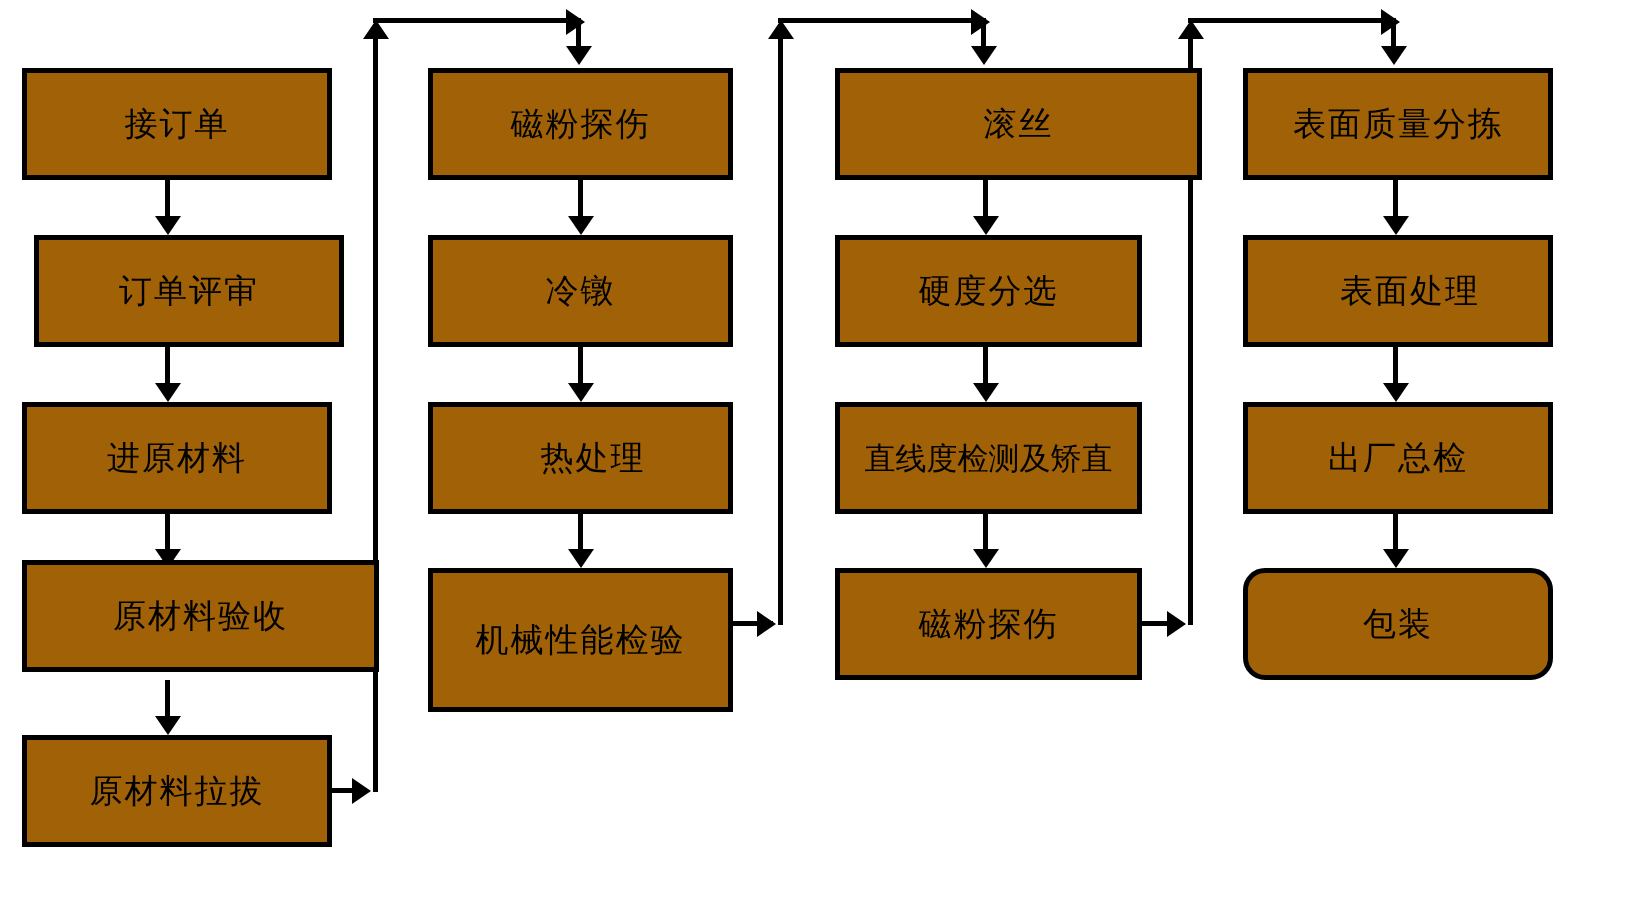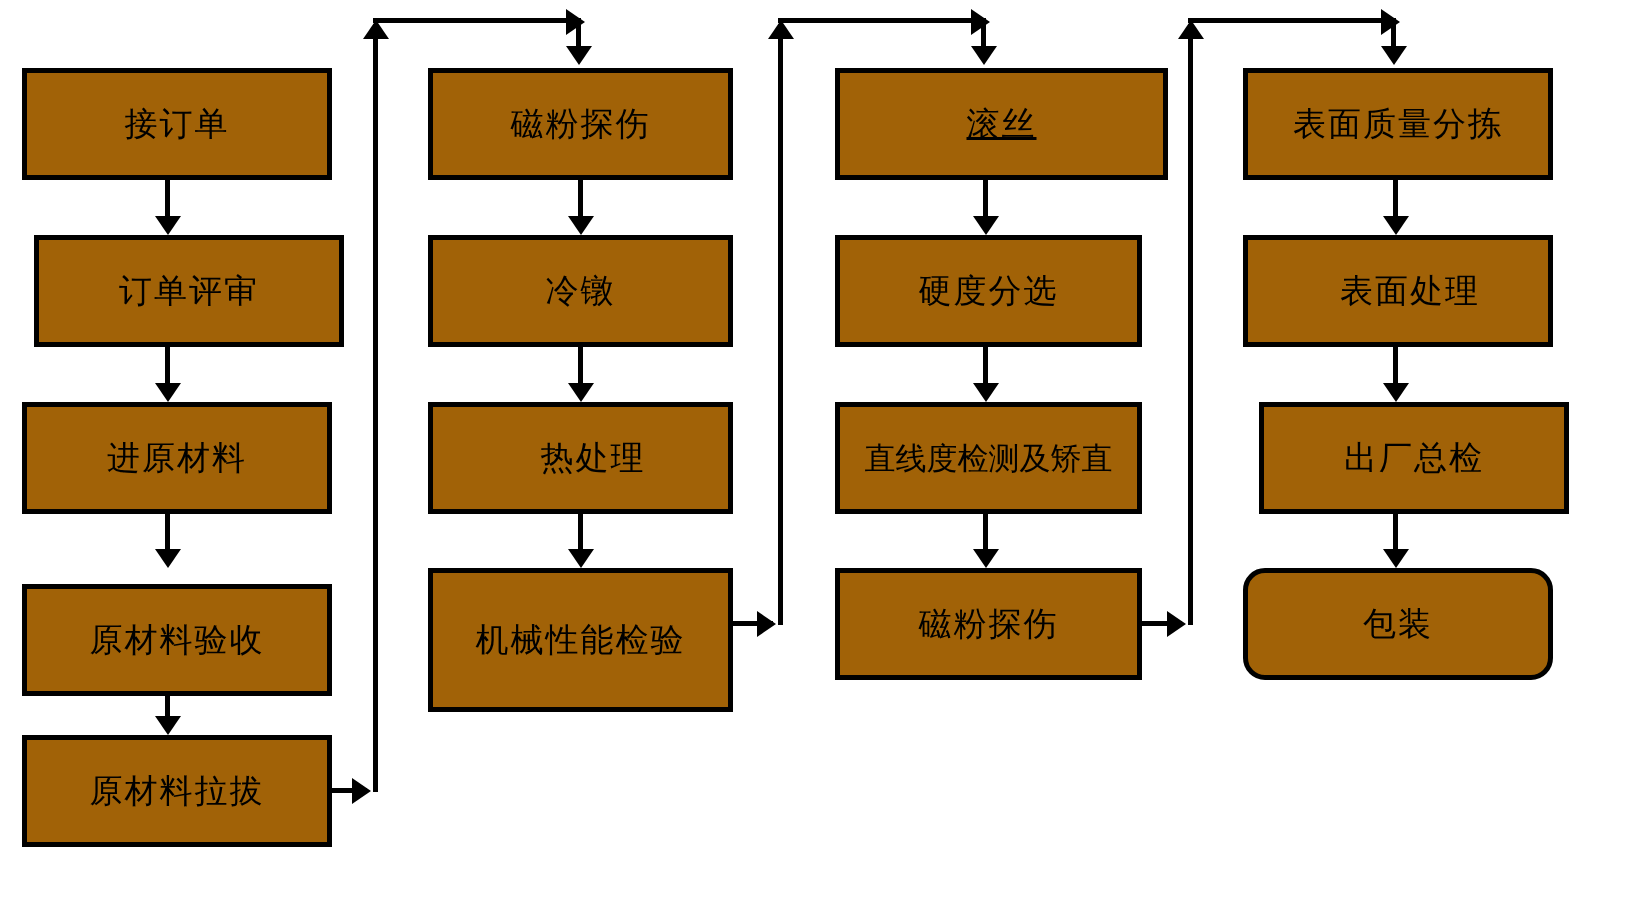--- a/index.html
+++ b/index.html
@@ -136,7 +136,7 @@
 
   <div class="node" style="left:428px;top:568px;width:305px;height:144px;">机械性能检验</div>
 
-  <div class="node" style="left:835px;top:68px;width:333px;height:112px;text-decoration:underline;">滚丝</div>
+  <div class="node" style="left:835px;top:68px;width:367px;height:112px;">滚丝</div>
 
   <div class="node" style="left:835px;top:235px;width:307px;height:112px;">硬度分选</div>
 

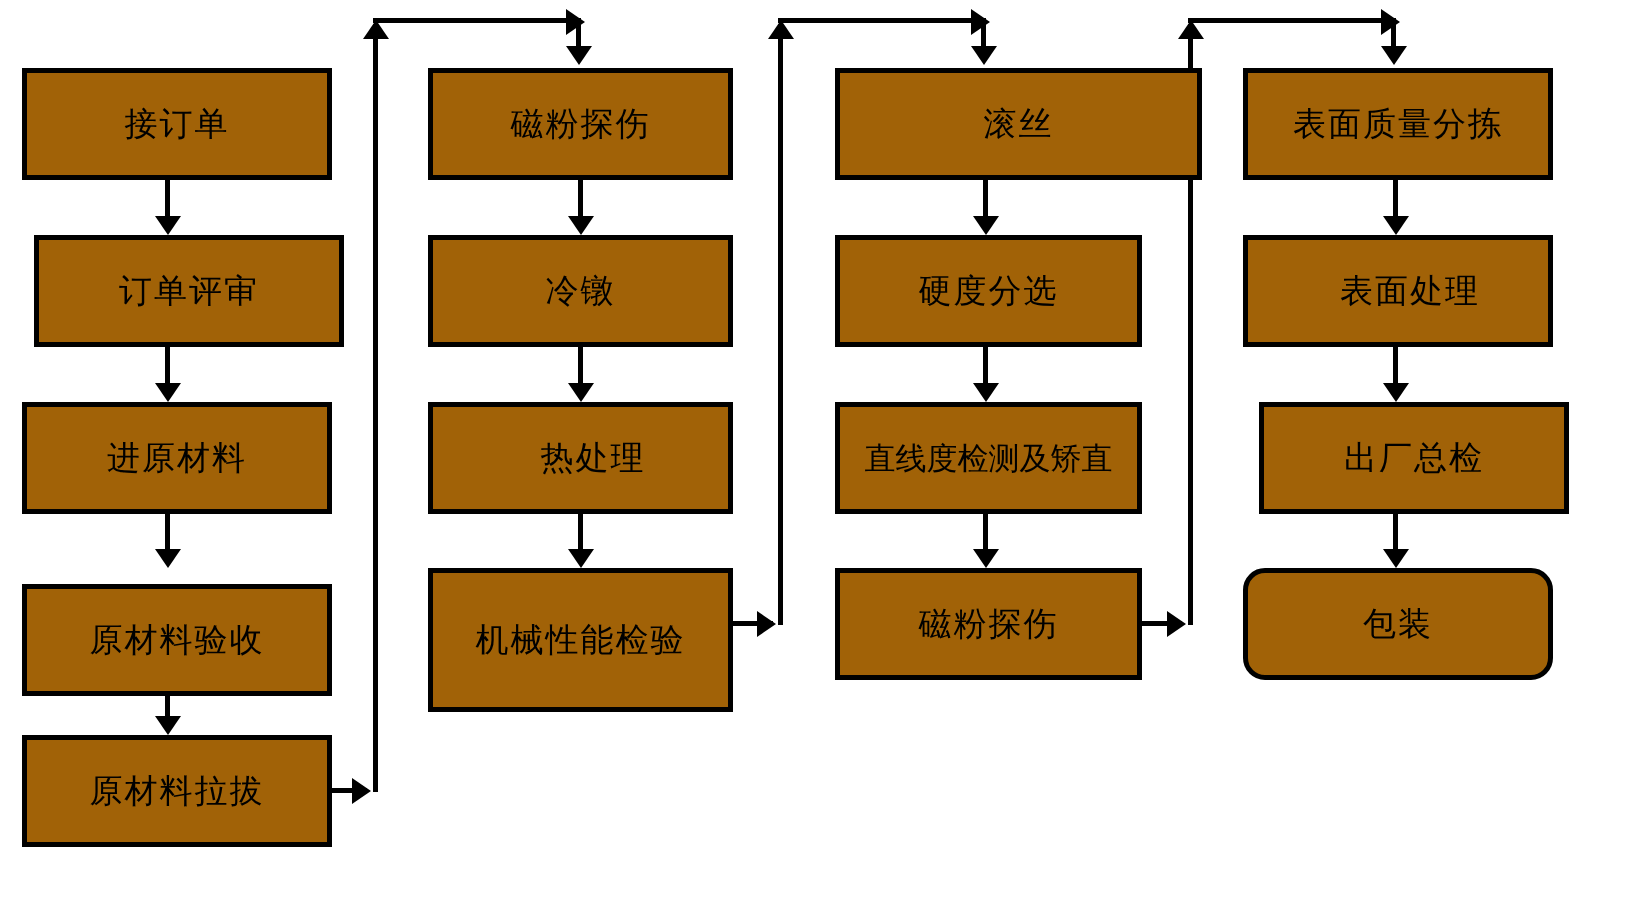--- a/index.html
+++ b/index.html
@@ -148,7 +148,7 @@
 
   <div class="node" style="left:1243px;top:235px;width:310px;height:112px;padding-left:24px;">表面处理</div>
 
-  <div class="node" style="left:1243px;top:402px;width:310px;height:112px;margin-left:16px;">出厂总检</div>
+  <div class="node" style="left:1243px;top:402px;width:310px;height:112px;">出厂总检</div>
 
   <div class="node" style="left:1243px;top:568px;width:310px;height:112px;border-radius:22px;">包装</div>
 

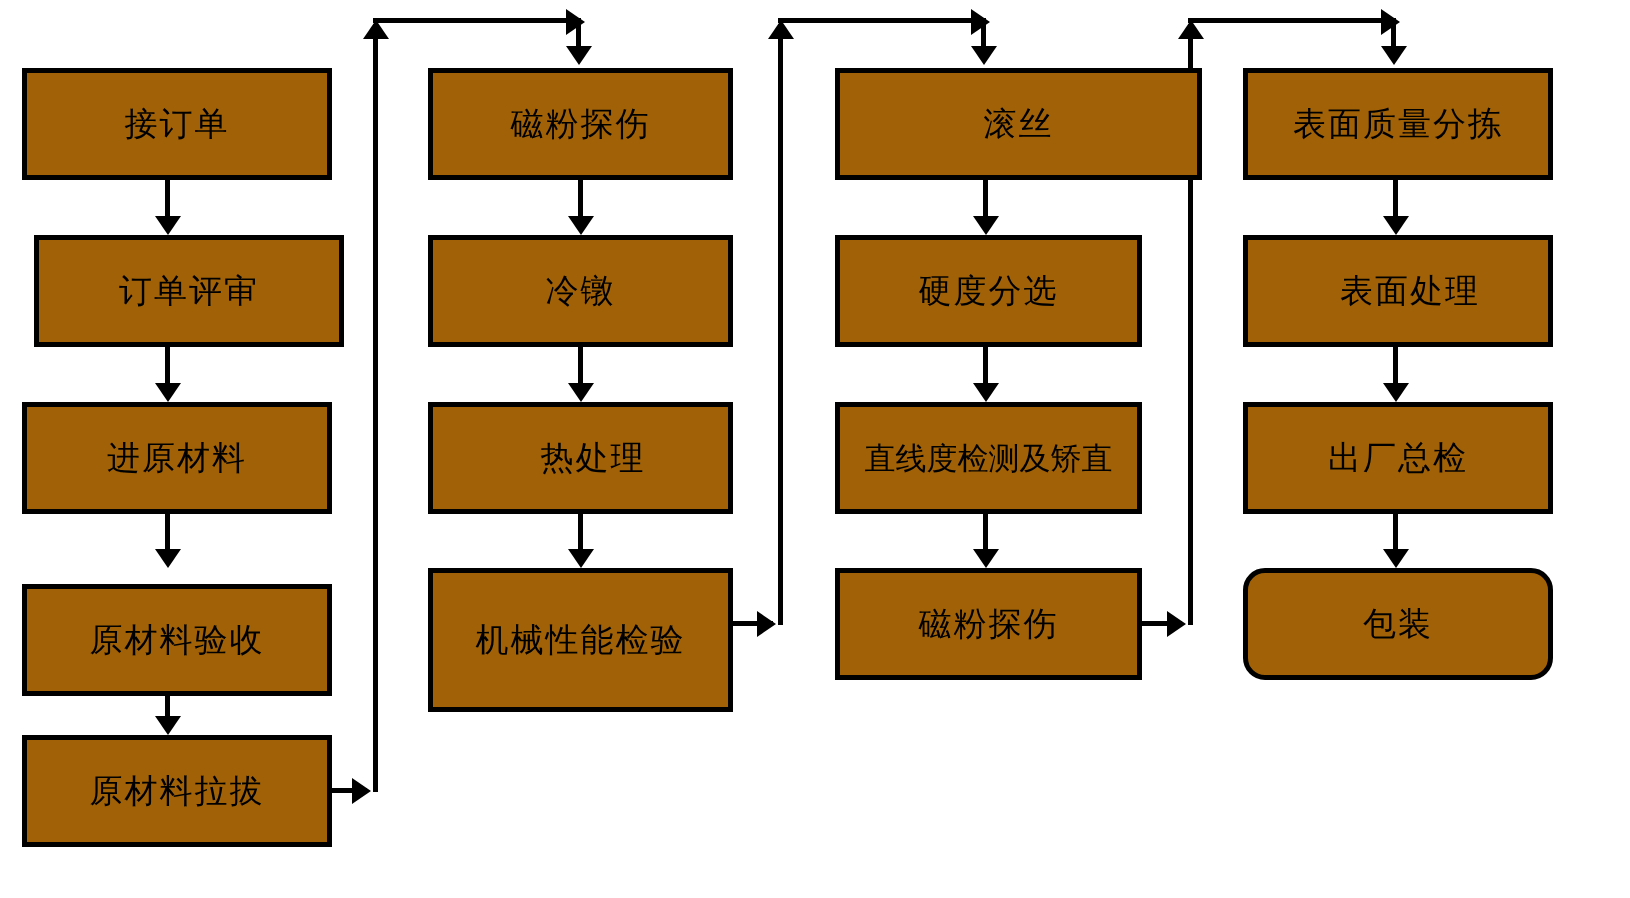--- a/index.html
+++ b/index.html
@@ -124,7 +124,7 @@
 
   <div class="node" style="left:22px;top:402px;width:310px;height:112px;">进原材料</div>
 
-  <div class="node" style="left:22px;top:584px;width:310px;height:112px;">原材料验收</div>
+  <div class="node" style="left:22px;top:560px;width:357px;height:112px;">原材料验收</div>
 
   <div class="node" style="left:22px;top:735px;width:310px;height:112px;">原材料拉拔</div>
 

